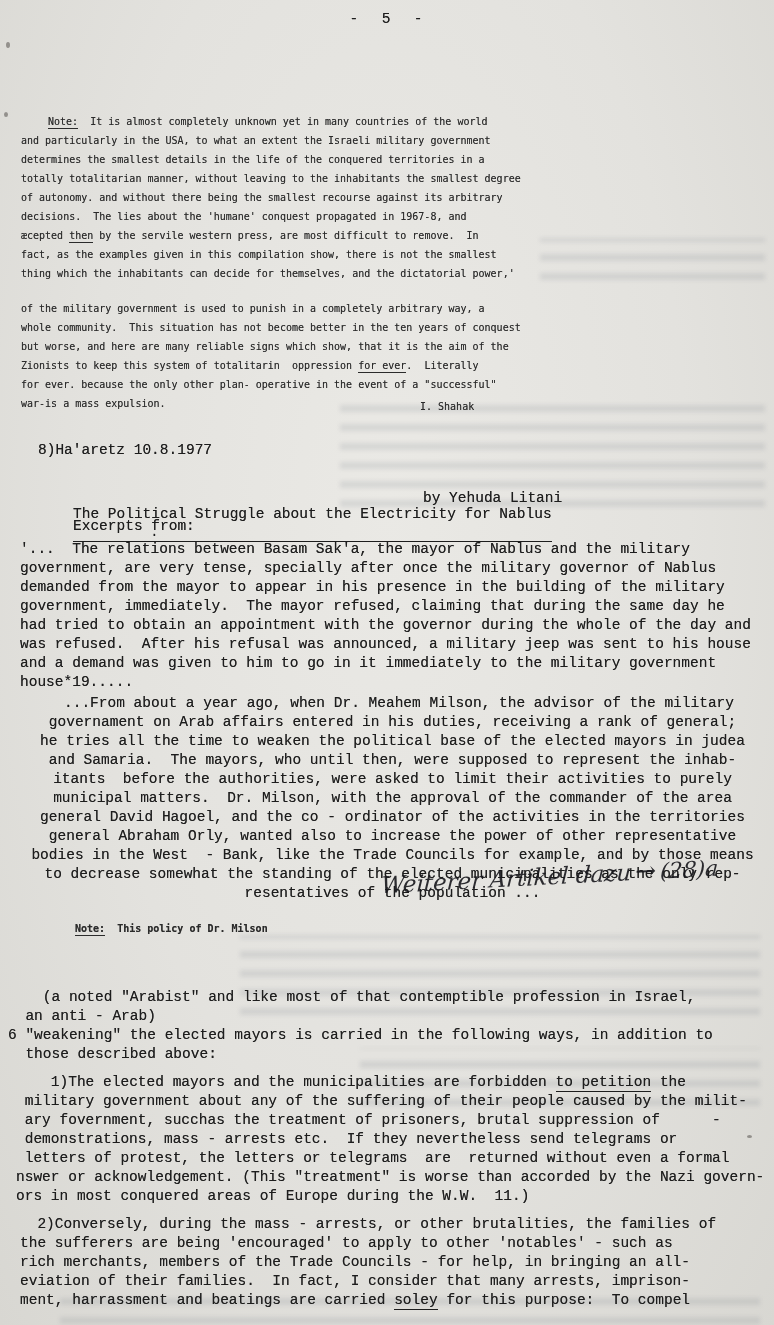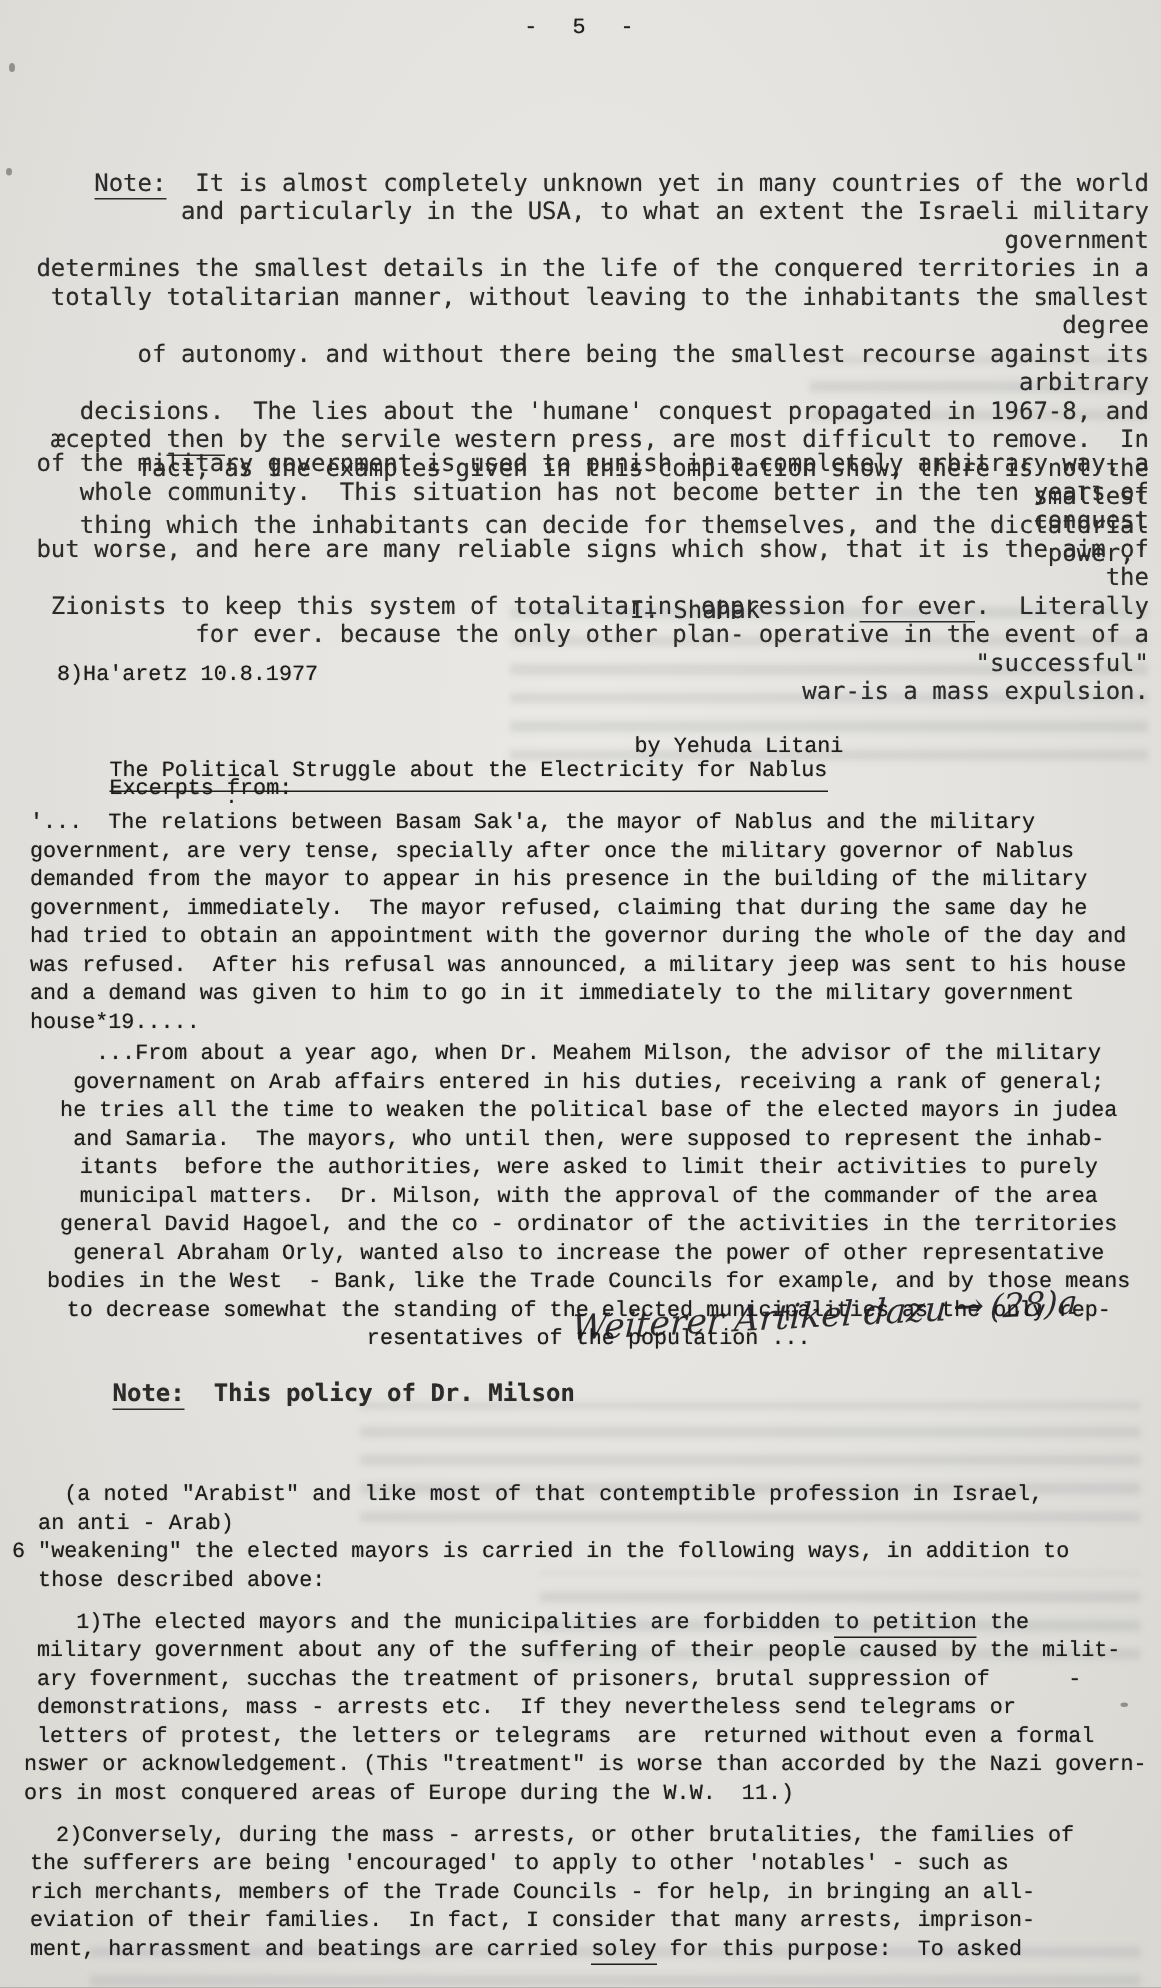--- a/index.html
+++ b/index.html
@@ -15,7 +15,7 @@
     text-shadow:0 0 0.6px rgba(25,25,25,0.65);
   }
   .mono{font-family:"Liberation Mono", monospace;color:#1d1d1d;}
-  .sans{font-family:"DejaVu Sans Mono", monospace;color:#2b2b2b;font-size:16px;text-shadow:0 0 0.5px rgba(40,40,40,0.55);text-align:right;}
+  .sans{font-family:"DejaVu Sans Mono", monospace;color:#2b2b2b;font-size:10px;text-shadow:0 0 0.5px rgba(40,40,40,0.55);}
   .u{border-bottom:1.4px solid currentColor;padding-bottom:1px;}
   .pageno{position:absolute;top:10px;left:0;width:100%;text-align:center;letter-spacing:2px;}
   .heading-line{display:inline-block;border-bottom:1.4px solid #1d1d1d;padding-bottom:3px;font-family:Liberation Mono, monospace;}

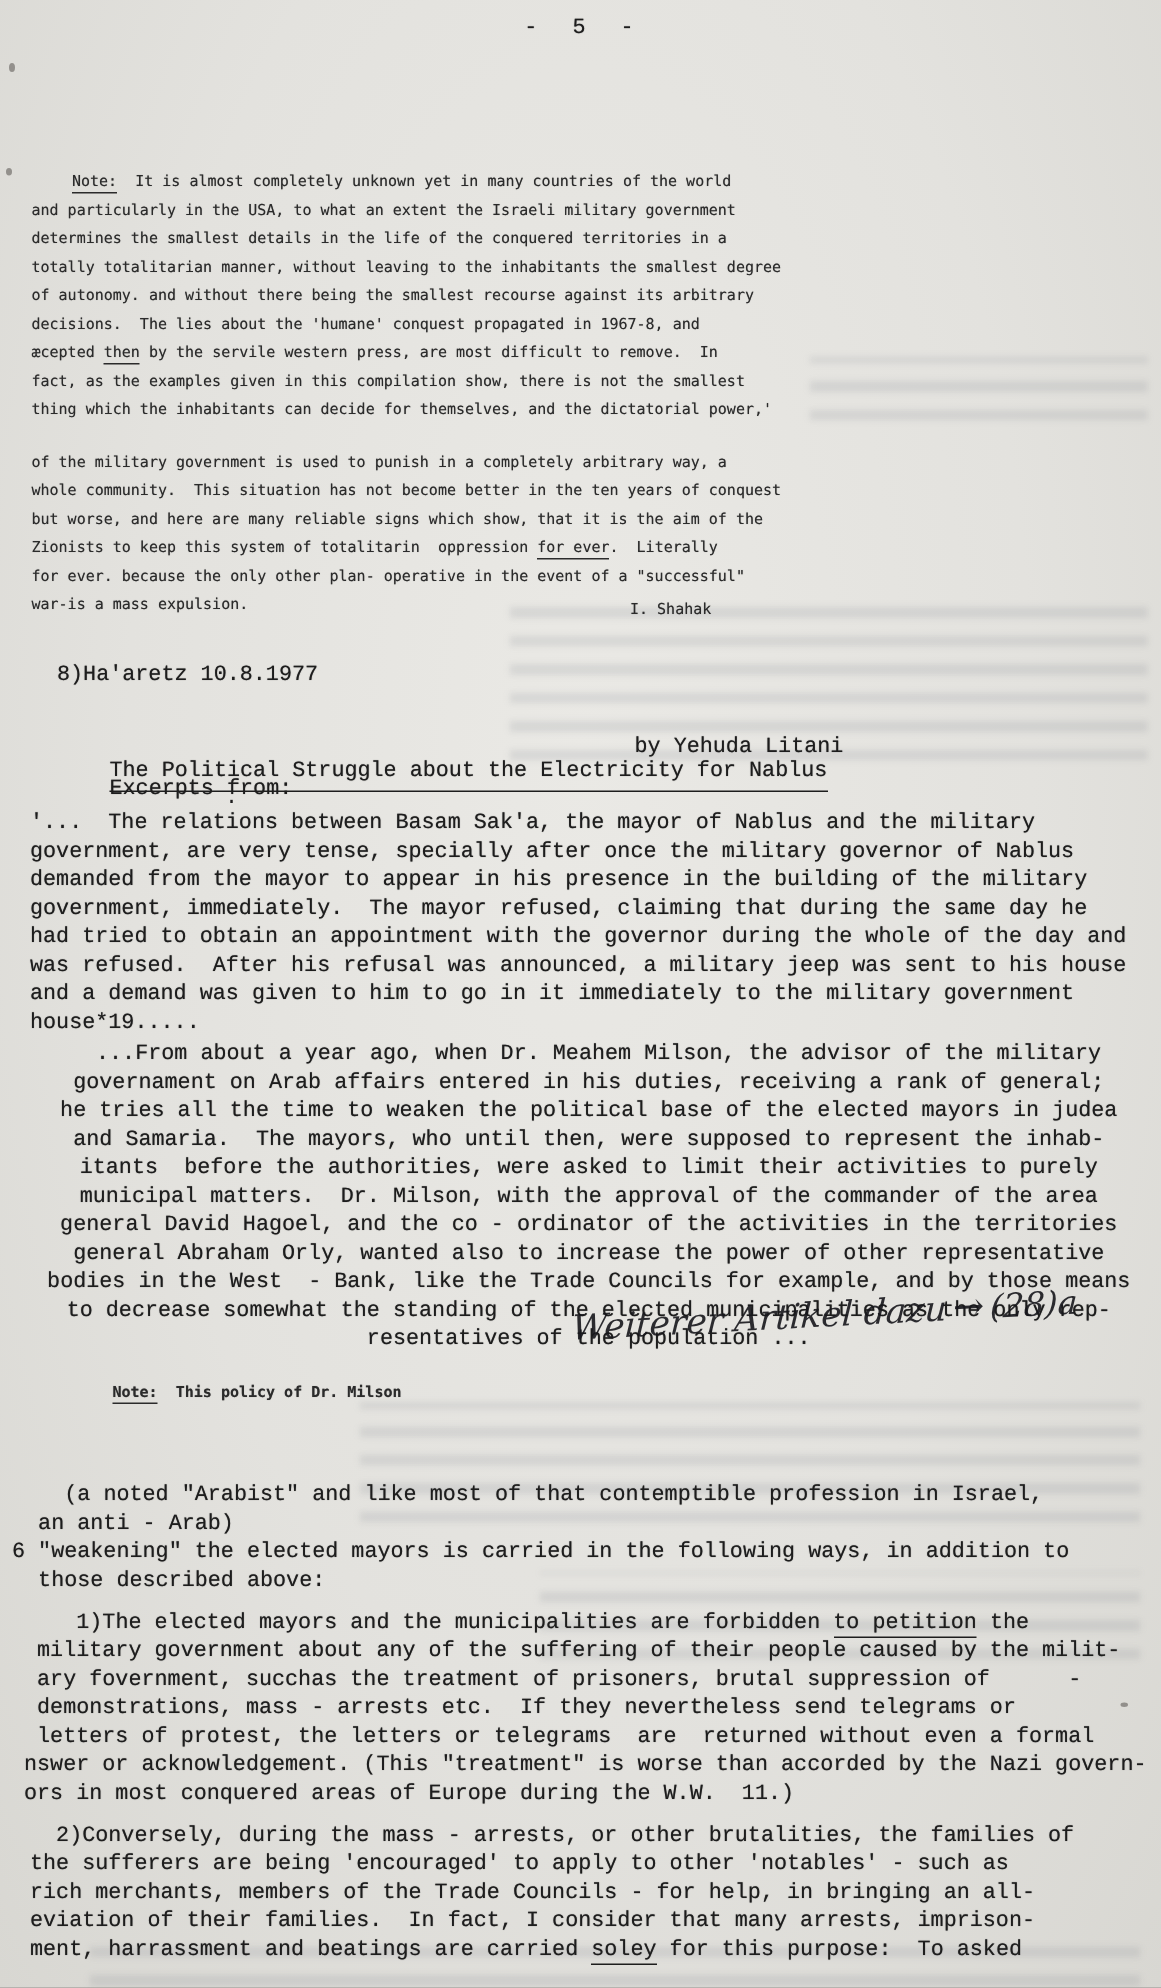--- a/index.html
+++ b/index.html
@@ -18,7 +18,7 @@
   .sans{font-family:"DejaVu Sans Mono", monospace;color:#2b2b2b;font-size:10px;text-shadow:0 0 0.5px rgba(40,40,40,0.55);}
   .u{border-bottom:1.4px solid currentColor;padding-bottom:1px;}
   .pageno{position:absolute;top:10px;left:0;width:100%;text-align:center;letter-spacing:2px;}
-  .heading-line{display:inline-block;border-bottom:1.4px solid #1d1d1d;padding-bottom:3px;font-family:Liberation Mono, monospace;}
+  .heading-line{display:inline-block;border-bottom:1.4px solid #1d1d1d;padding-bottom:17px;font-family:Liberation Mono, monospace;}
   .byline{position:absolute;left:385px;top:0;white-space:pre;margin-top:48px;}
   .hw{
     position:absolute;left:381px;top:860px;width:390px;

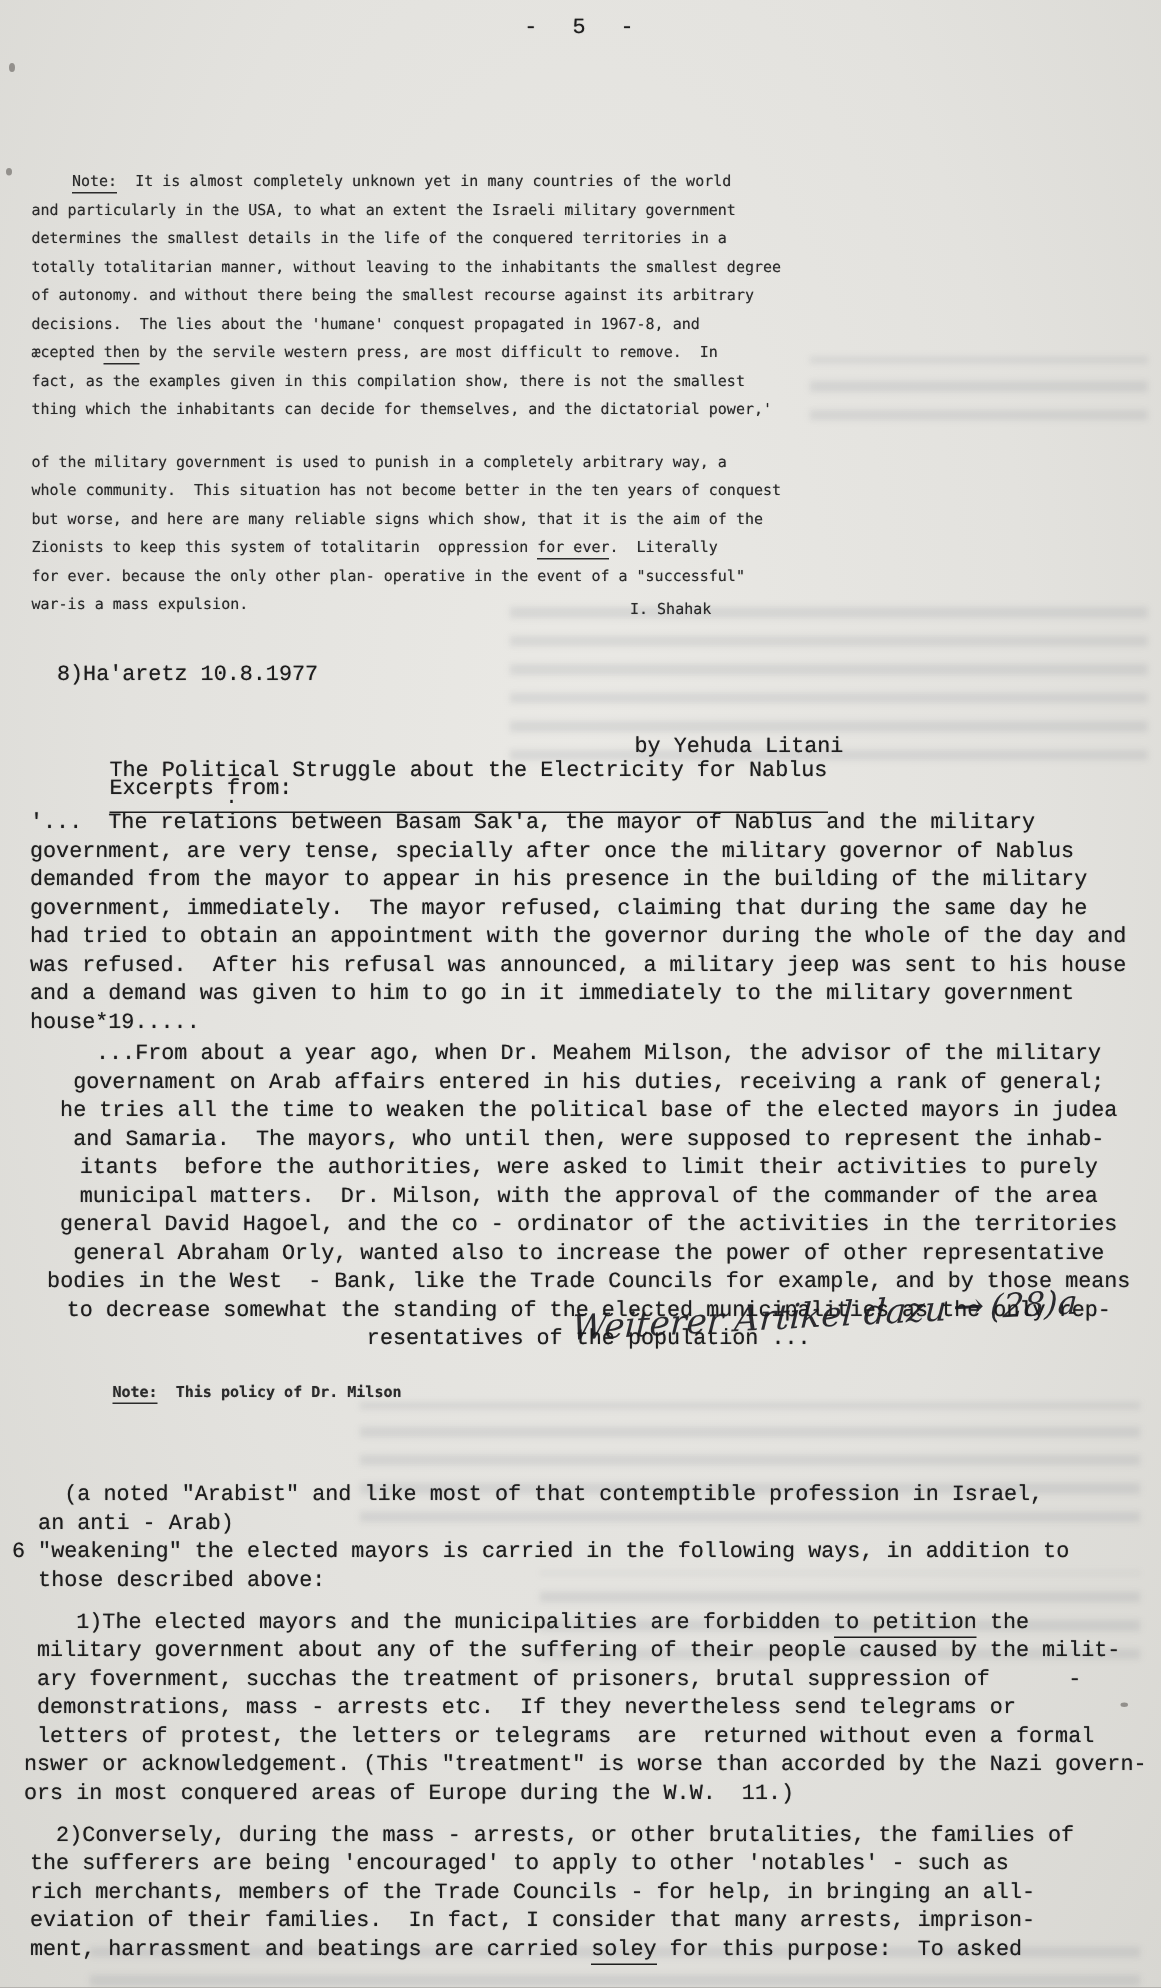--- a/index.html
+++ b/index.html
@@ -123,7 +123,7 @@
 the sufferers are being 'encouraged' to apply to other 'notables' - such as
 rich merchants, members of the Trade Councils - for help, in bringing an all-
 eviation of their families.  In fact, I consider that many arrests, imprison-
-ment, harrassment and beatings are carried </span><span class="u">soley</span><span> for this purpose:  To asked</span></p>
+ment, harrassment and beatings are carried </span><span class="u">soley</span><span> for this purpose:  To compel</span></p>
 
 </div>
 

